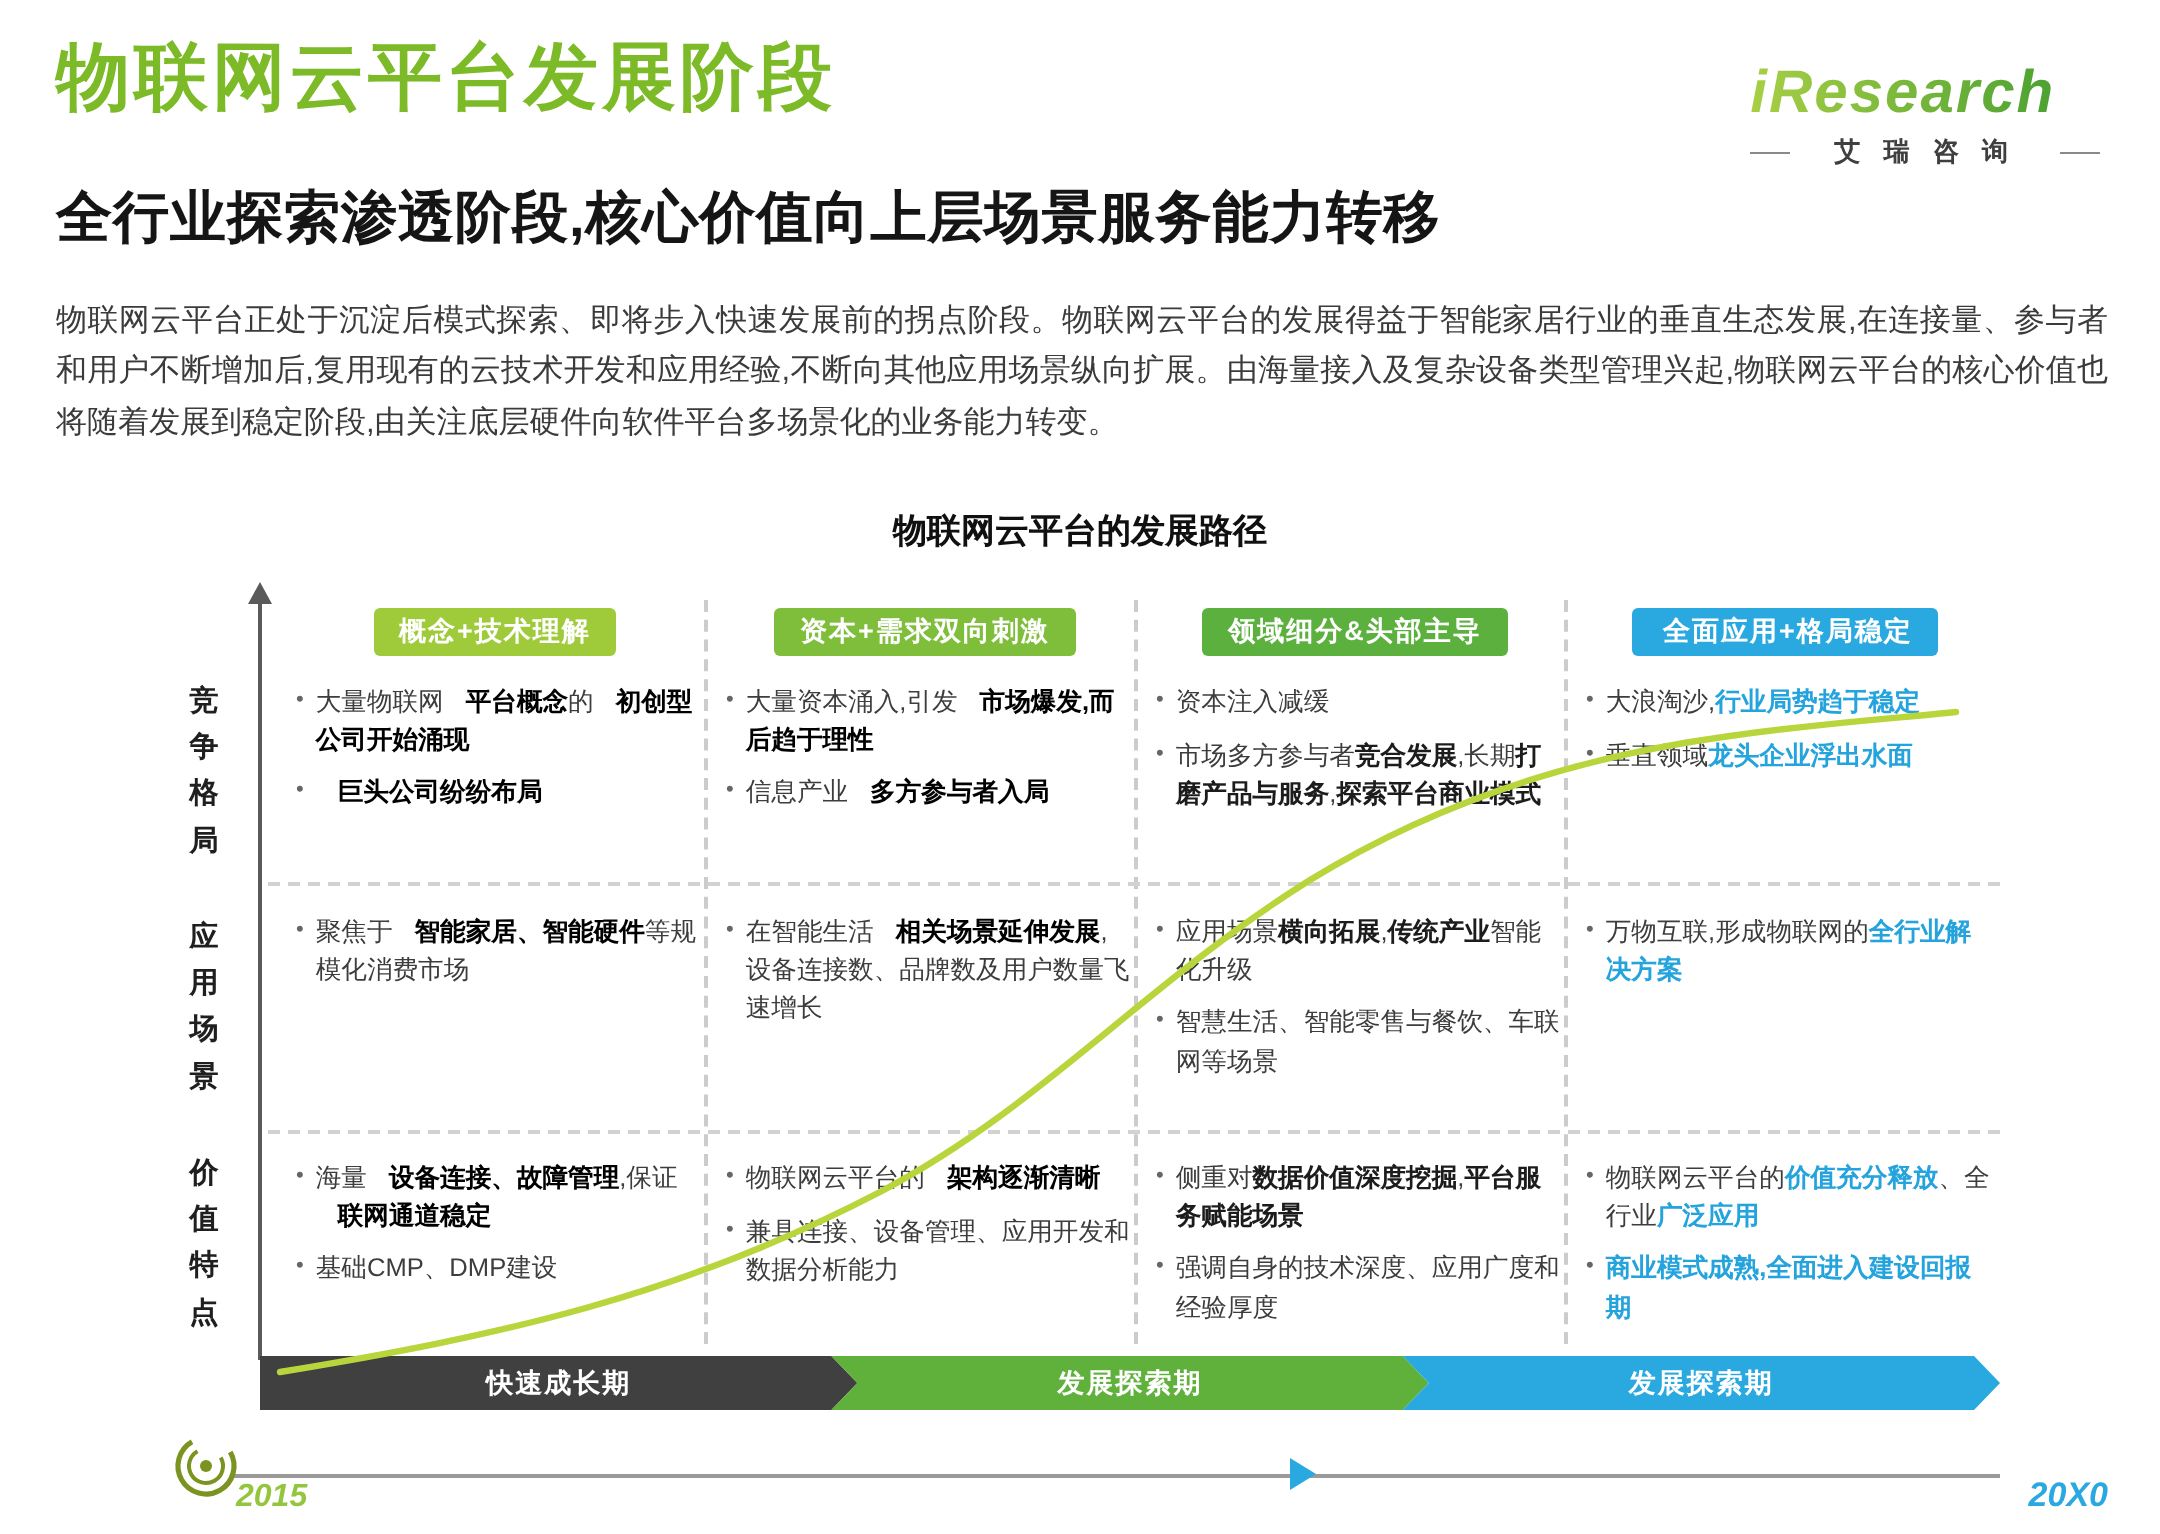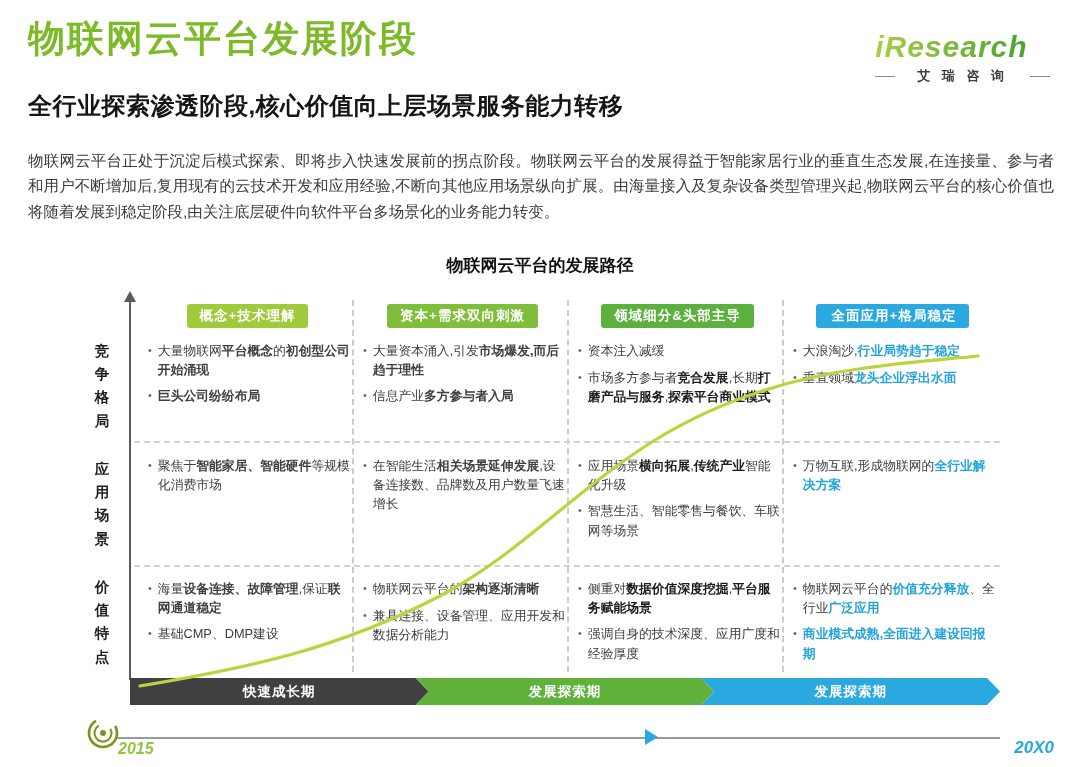--- a/index.html
+++ b/index.html
@@ -15,7 +15,7 @@
   .logo-cn-row{display:flex;align-items:center;justify-content:center;gap:22px;margin-top:3px;}
   .logo-line{width:20px;height:1px;background:#8a8a8a;display:inline-block;}
   .logo-cn{font-size:13px;color:#3f3f3f;font-weight:bold;letter-spacing:4px;}
-  .subtitle{position:absolute;left:28px;top:90px;font-size:24px;font-weight:bold;color:#151515;letter-spacing:.5px;margin:0;}
+  .subtitle{position:absolute;left:28px;top:90px;font-size:28px;font-weight:bold;color:#151515;letter-spacing:.5px;margin:0;}
   .intro{position:absolute;left:28px;top:148px;width:1026px;font-size:15.5px;line-height:1.63;color:#3b3b3b;text-align:justify;margin:0;}
   .diagram-title{position:absolute;left:0;top:254px;width:1080px;text-align:center;font-size:17px;font-weight:bold;color:#101010;}
 

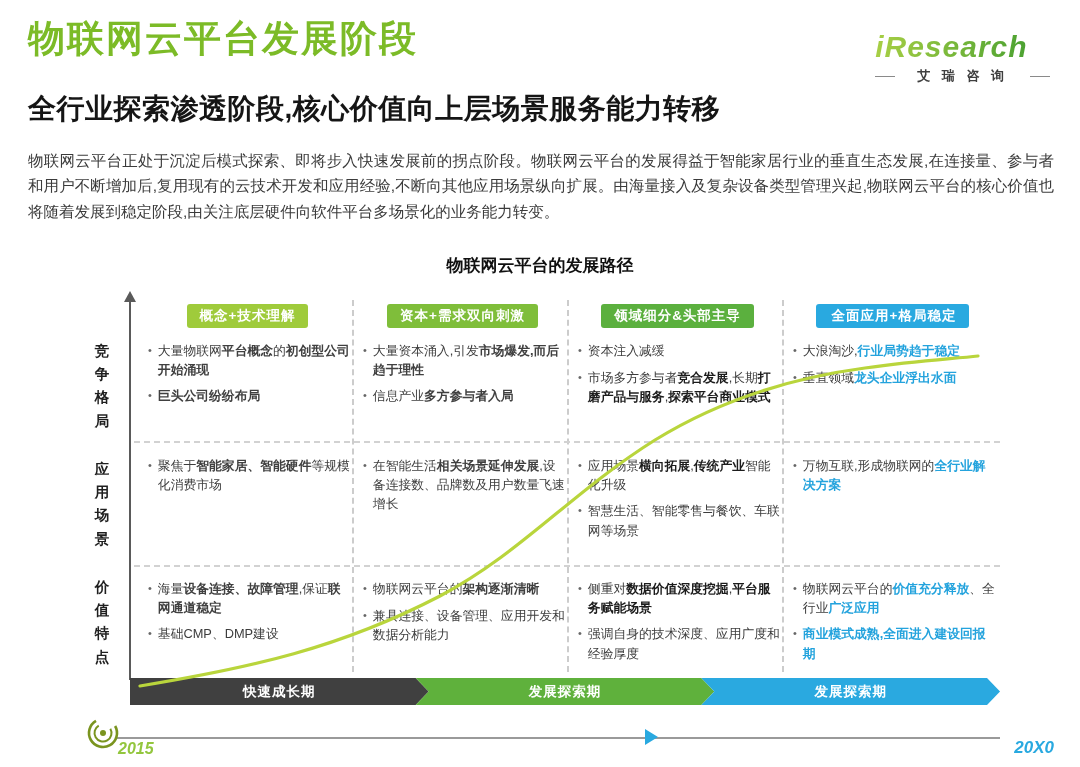--- a/index.html
+++ b/index.html
@@ -44,7 +44,7 @@
   .r1{top:341px}.r2{top:456px}.r3{top:579px}
   .bullet{display:flex;gap:6px;margin-bottom:7px;font-size:12.8px;line-height:1.5;color:#3d3d3d;}
   .dot{color:#666;font-size:11px;line-height:1.8;flex:none;}
-  .hl-green{color:#404040;font-weight:bold;}
+  .hl-green{color:#000000;font-weight:bold;margin-left:11px;}
   .hl-blue{color:#24A3DD;font-weight:bold;}
   .hl-dark{color:#1c1c1c;font-weight:bold;}
 

